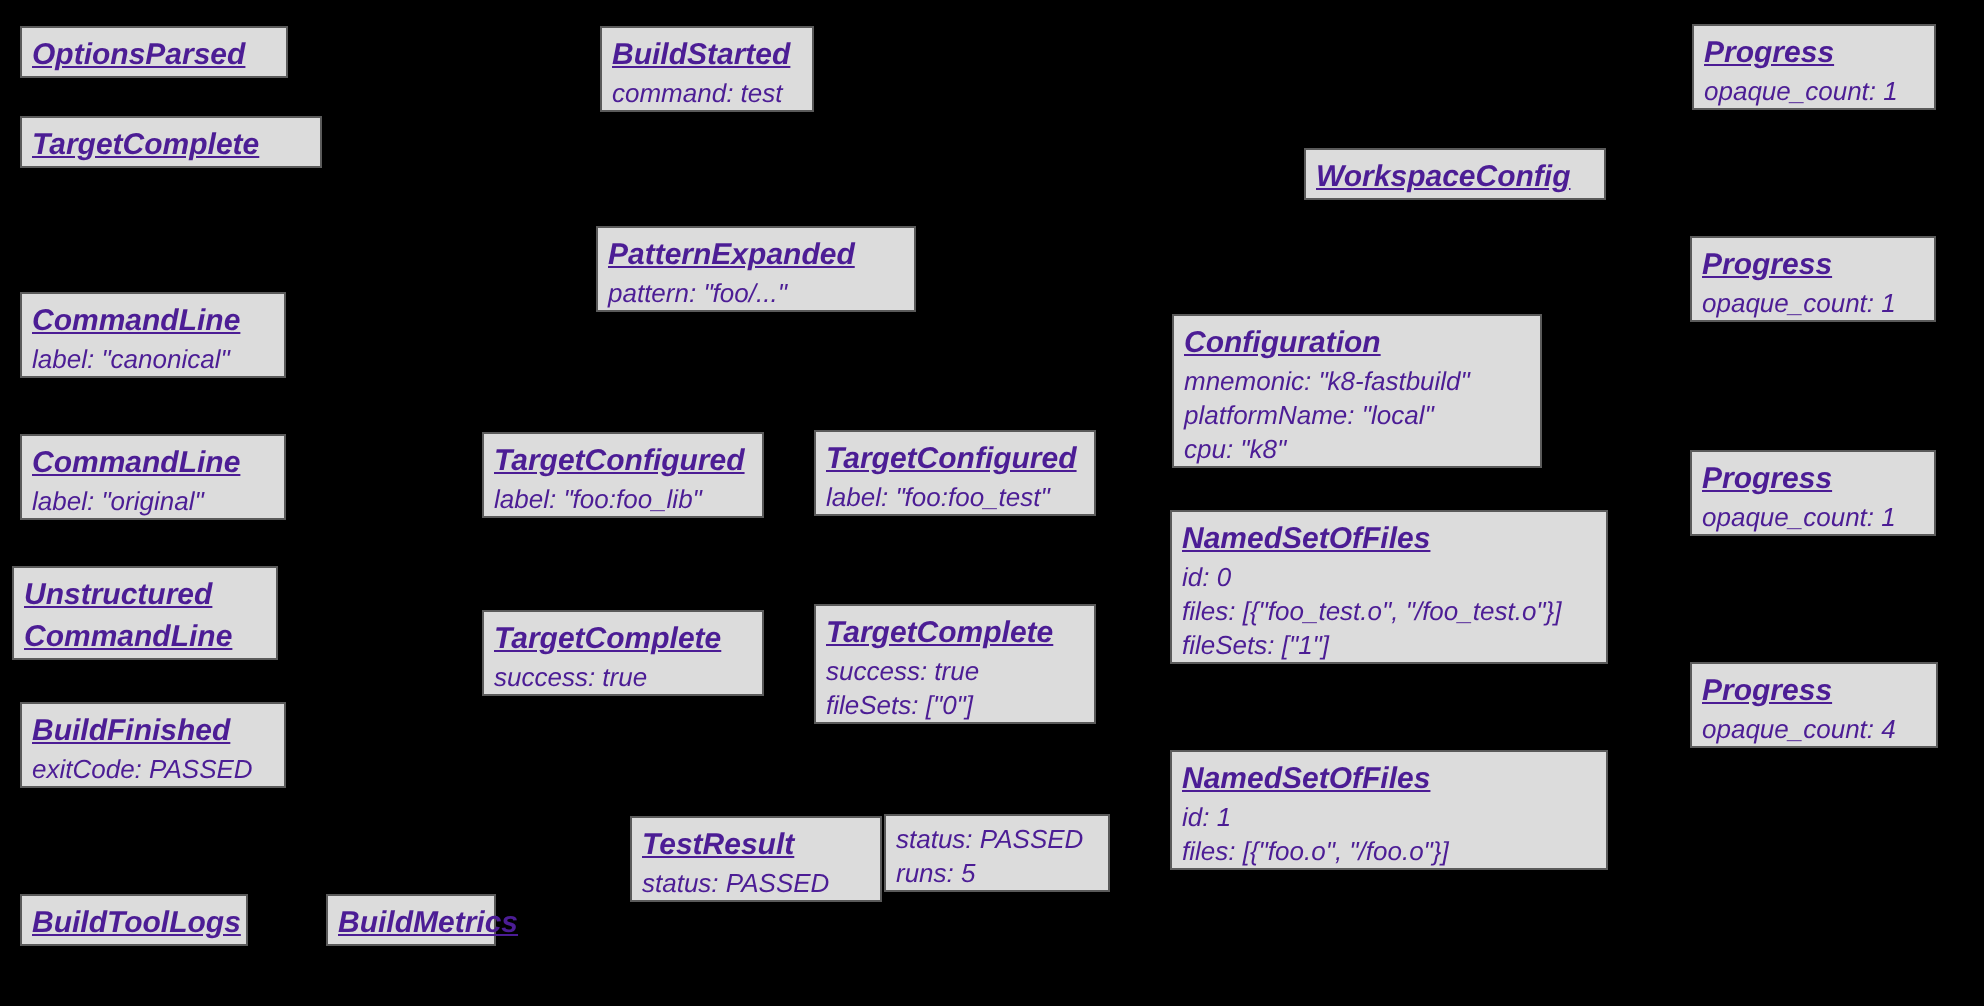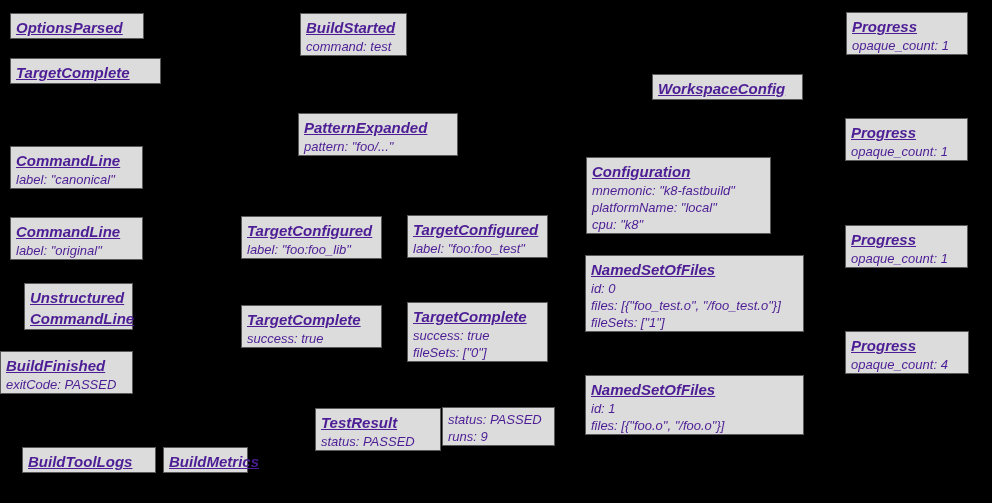--- a/index.html
+++ b/index.html
@@ -61,7 +61,7 @@
     <span class="l">label: "original"</span>
   </div>
 
-  <div class="node" style="left:24px; top:283px; width:109px">
+  <div class="node" style="left:6px; top:283px; width:133px">
     <span class="t">Unstructured</span>
     <span class="t">CommandLine</span>
   </div>

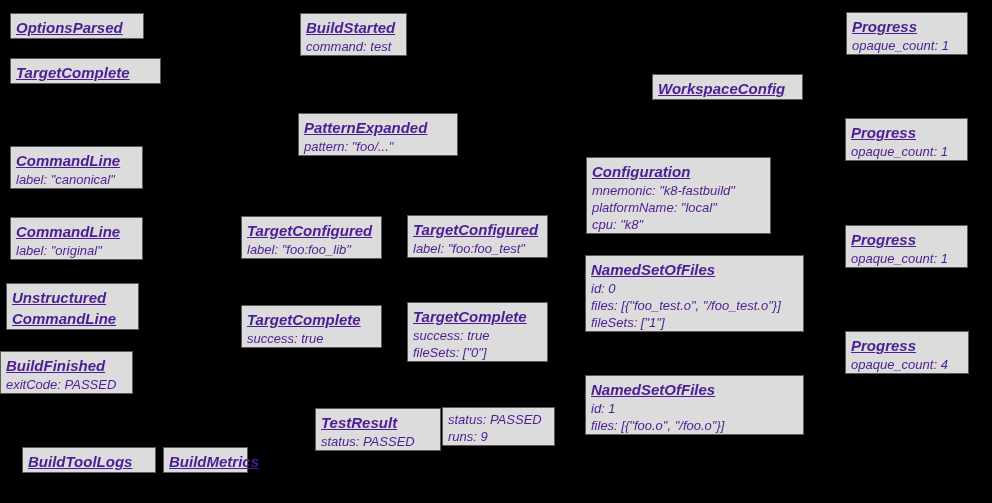--- a/index.html
+++ b/index.html
@@ -66,7 +66,7 @@
     <span class="t">CommandLine</span>
   </div>
 
-  <div class="node" style="left:0; top:351px; width:133px">
+  <div class="node" style="left:10px; top:351px; width:133px">
     <span class="t">BuildFinished</span>
     <span class="l">exitCode: PASSED</span>
   </div>

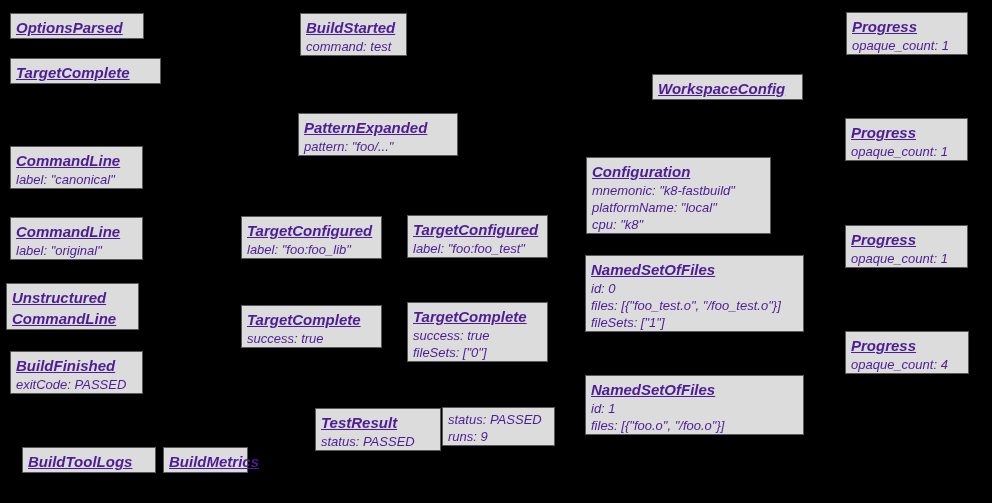--- a/index.html
+++ b/index.html
@@ -117,7 +117,7 @@
 
   <div class="node" style="left:442px; top:407px; width:113px">
     <span class="l">status: PASSED</span>
-    <span class="l">runs: 9</span>
+    <span class="l">runs: 5</span>
   </div>
 
   <div class="node" style="left:652px; top:74px; width:151px">

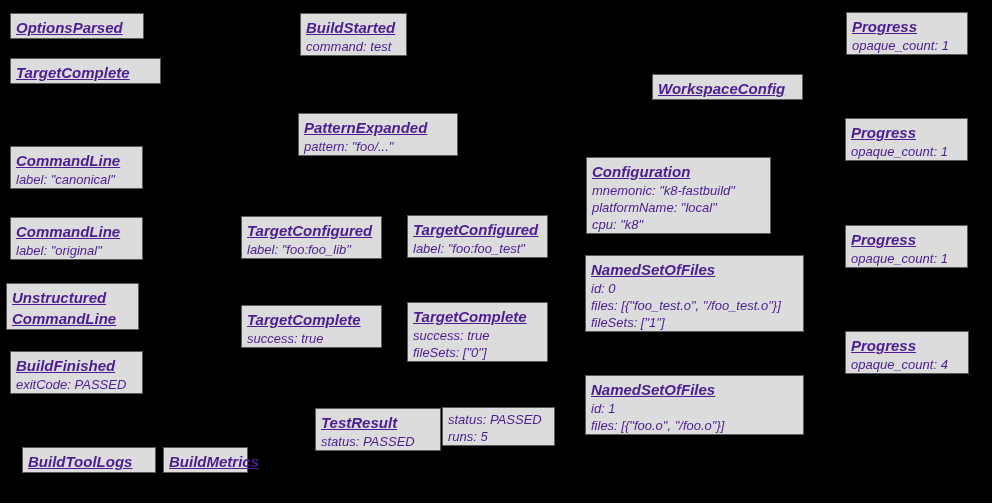--- a/index.html
+++ b/index.html
@@ -71,7 +71,7 @@
     <span class="l">exitCode: PASSED</span>
   </div>
 
-  <div class="node" style="left:22px; top:447px; width:134px">
+  <div class="node" style="left:10px; top:447px; width:114px">
     <span class="t">BuildToolLogs</span>
   </div>
 

